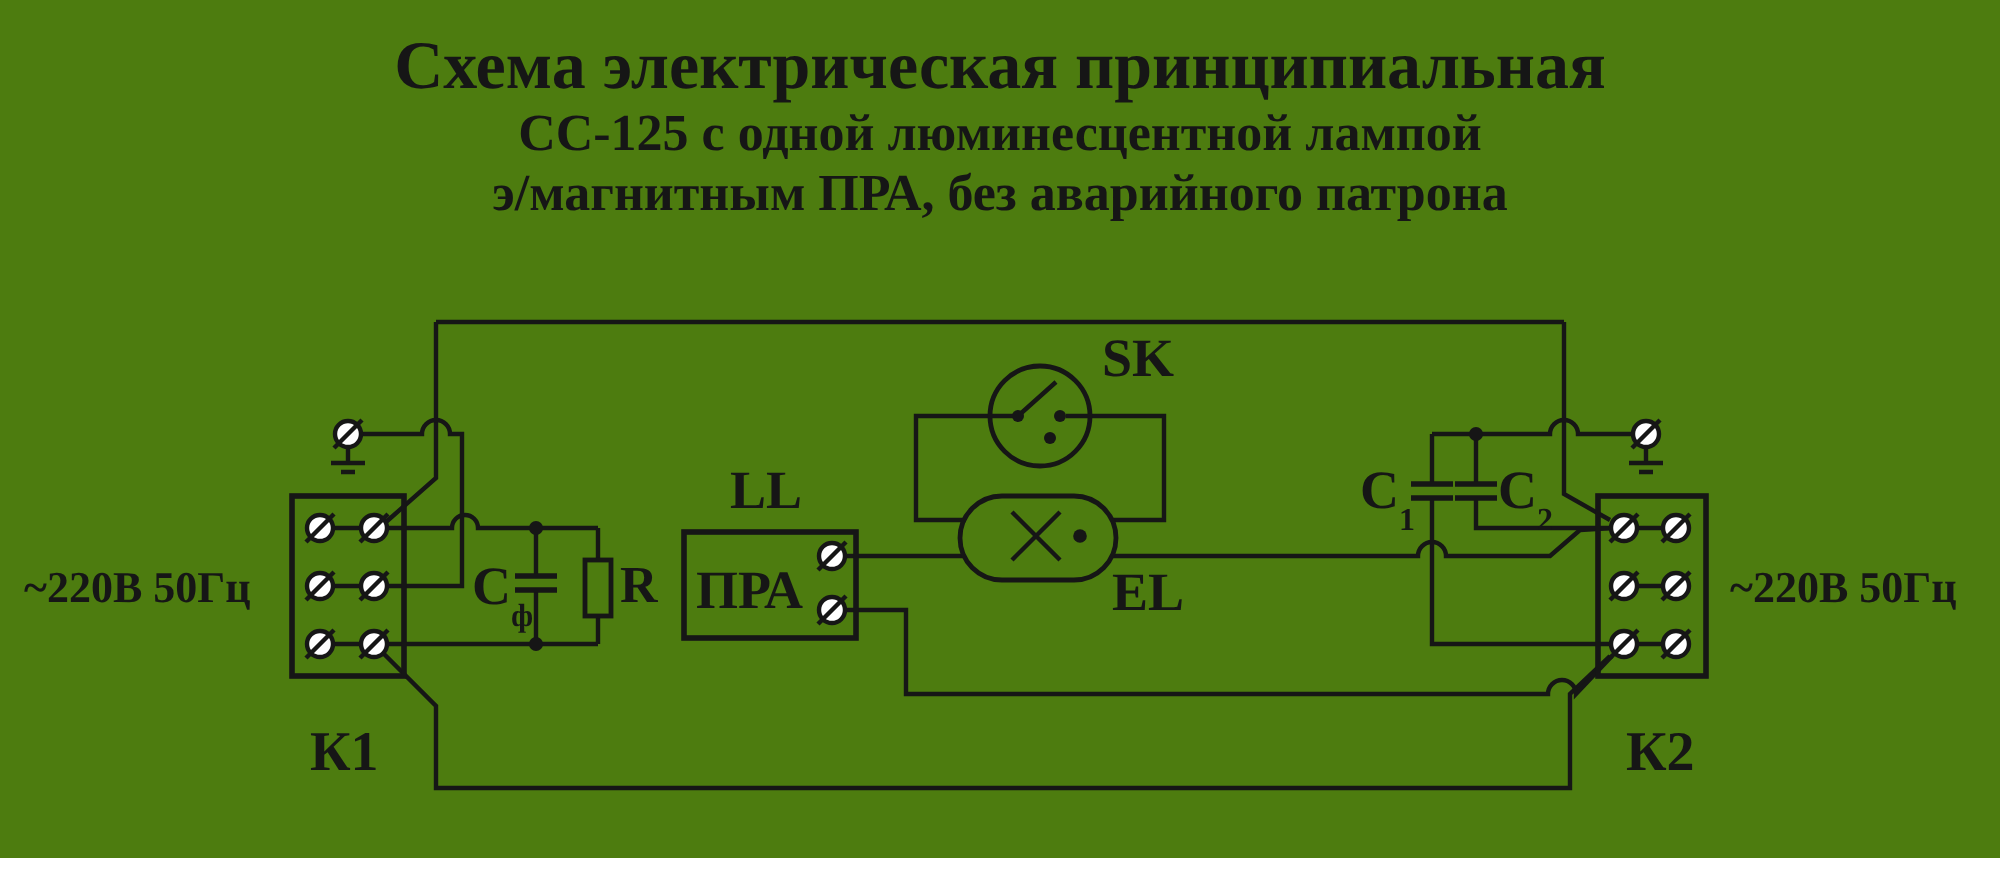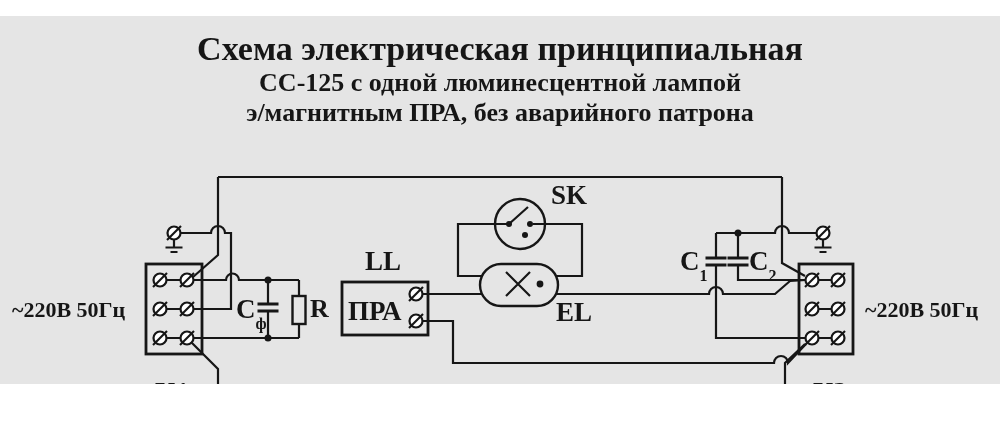--- a/index.html
+++ b/index.html
@@ -3,7 +3,7 @@
 <meta charset="utf-8">
 <style>
   html,body{margin:0;padding:0;background:#fff;}
-  .canvas{position:relative;width:1000px;height:368px;background:#e5e5e5;overflow:hidden;margin-top:16px;}
+  .canvas{position:relative;width:1000px;height:429px;background:#4d7c0f;overflow:hidden;}
   svg{display:block;}
   .w{stroke:#161616;fill:none;stroke-width:2.2;stroke-linecap:butt;stroke-linejoin:miter;}
   .bx{stroke:#161616;fill:none;stroke-width:2.8;}

